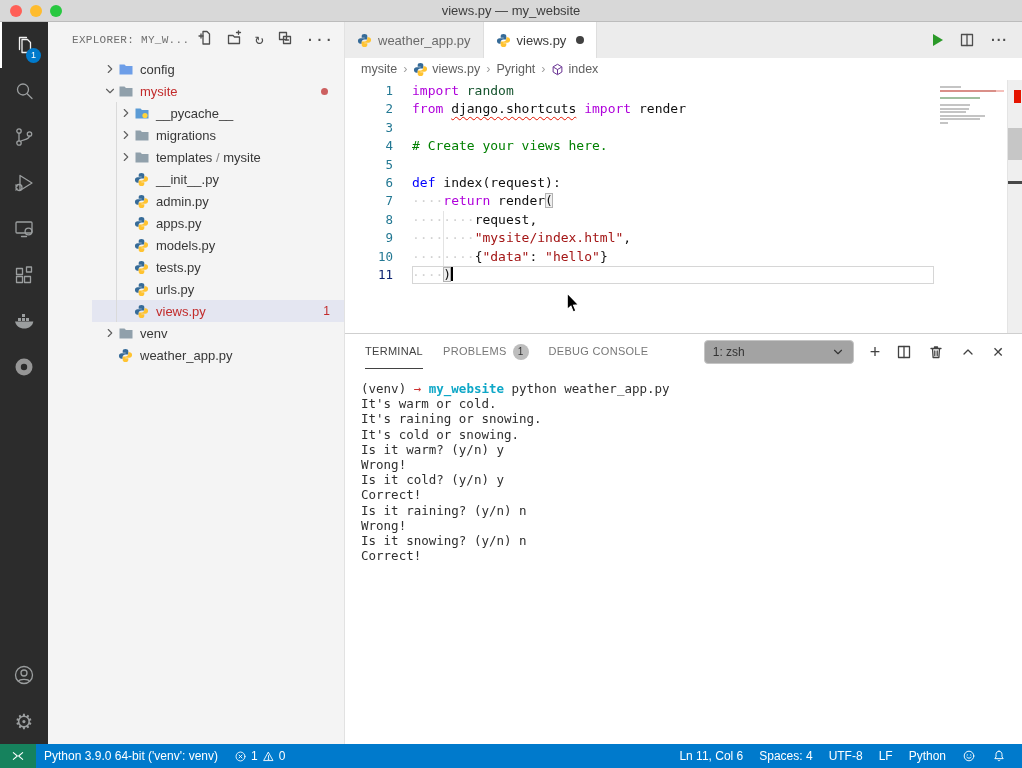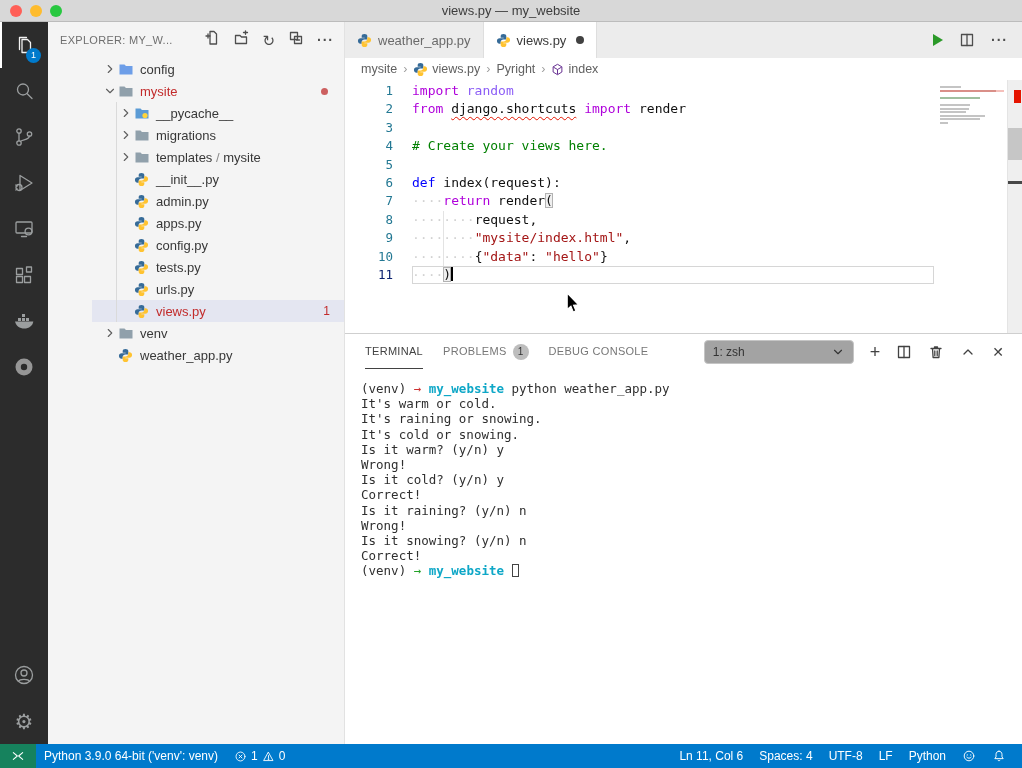--- a/index.html
+++ b/index.html
@@ -30,7 +30,7 @@
 
   
   .sidebar{flex:0 0 297px;background:#f4f4f4;border-right:1px solid #e2e2e2;display:flex;flex-direction:column;overflow:hidden;}
-  .sb-header{flex:0 0 36px;display:flex;align-items:center;padding:0 10px 0 12px;}
+  .sb-header{flex:0 0 36px;display:flex;align-items:center;padding:0 10px 0 24px;font-family:Liberation Mono, monospace;}
   .sb-title{font-size:11px;color:#6f6f6f;letter-spacing:.3px;white-space:nowrap;}
   .sb-actions{margin-left:auto;display:flex;align-items:center;gap:13px;color:#4e4e4e;}
   .refresh-glyph{font-size:15px;line-height:1;color:#4e4e4e;}

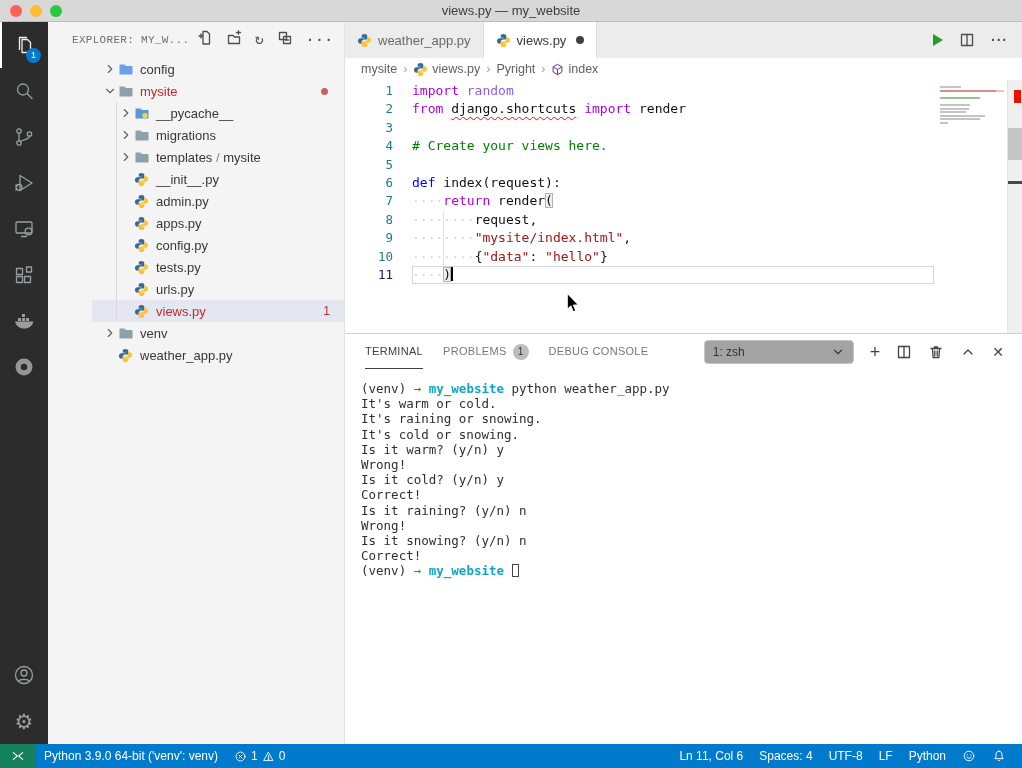--- a/index.html
+++ b/index.html
@@ -70,7 +70,7 @@
   .ltext{flex:1;white-space:pre;color:#101010;margin-left:19px;margin-right:88px;}
   .cline.current .ltext{outline:1px solid #d6d6d6;outline-offset:-1px;}
   .kw{color:#af00db;}.kwb{color:#0000ff;}.str{color:#a31515;}.com{color:#008000;}
-  .dim{color:#8b5cf6;}.ws{color:#d2d2d2;}
+  .dim{color:#14532d;}.ws{color:#d2d2d2;}
   .sq{text-decoration:underline wavy #e51400 1px;text-underline-offset:3px;}
   .bx{outline:1px solid #b2b2b2;outline-offset:-1px;background:#efefef;}
   .caret{display:inline-block;width:1.5px;height:14px;background:#000;vertical-align:-2px;}

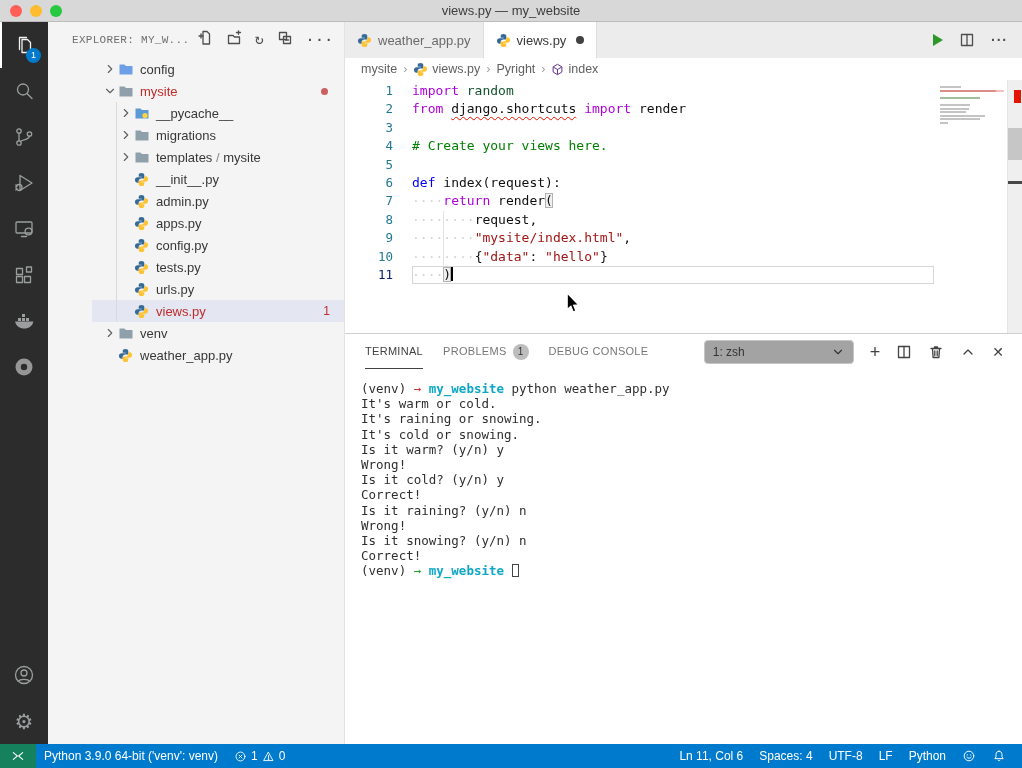--- a/index.html
+++ b/index.html
@@ -349,7 +349,7 @@
                 <path d="M8.1 15c2 0 2.9-.9 2.9-2.2V11H7.8v-.7h4.4c1.6 0 2.8-1.2 2.8-2.9 0-1.7-1.2-2.9-2.8-2.9H11v1.7C11 7.8 9.7 9 8.1 9H5v3.8C5 14.1 6.1 15 8.1 15z" fill="#ffc331"></path>
               </svg>
             </span>
-            <span class="t-label">config.py</span>
+            <span class="t-label">models.py</span>
           </div>
           <div class="tree-row" style="padding-left:26px">
             <span class="chev"></span>

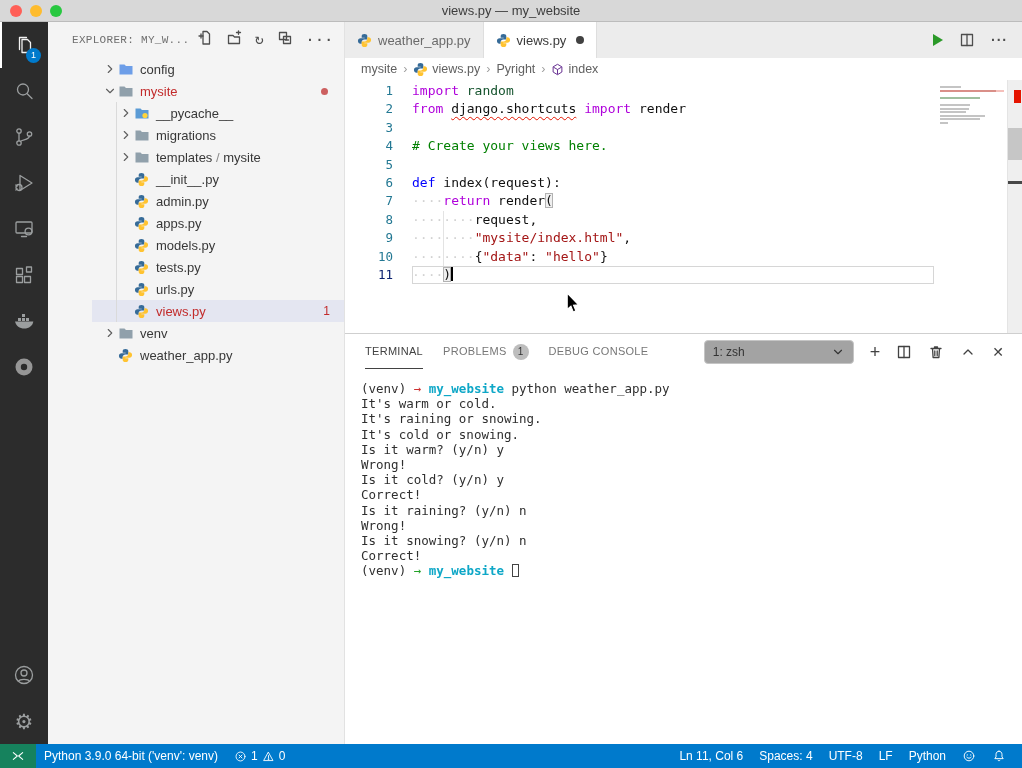--- a/index.html
+++ b/index.html
@@ -621,7 +621,6 @@
             <div><span class="">Wrong!</span></div>
             <div><span class="">Is it snowing? (y/n) n</span></div>
             <div><span class="">Correct!</span></div>
-            <div><span class="">(venv) </span><span class="t-green">→</span><span class="">  </span><span class="t-cyan">my_website</span><span class=""> </span><span class="t-cursor"></span></div>
           </div>
       </div>
     </div>

